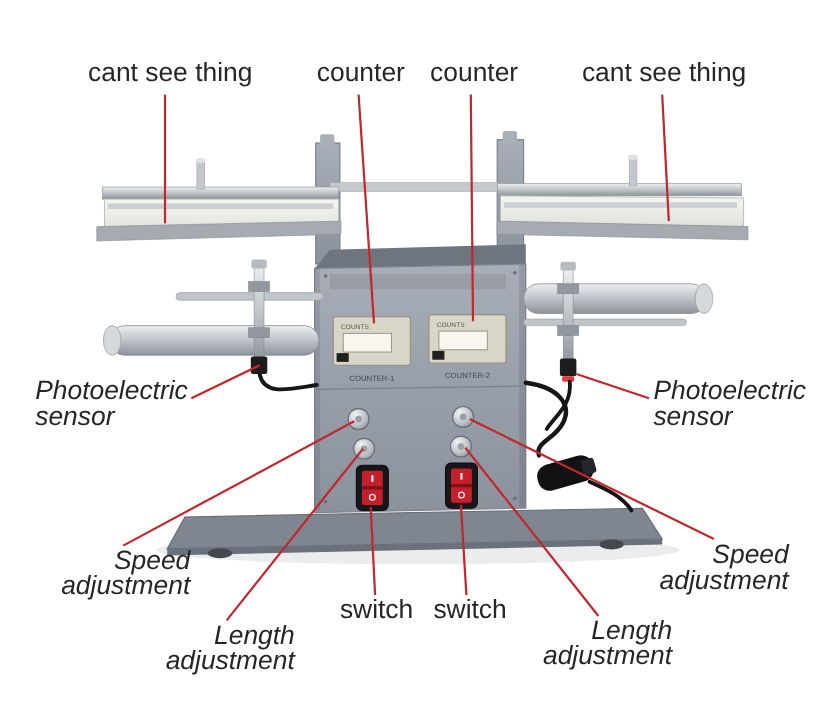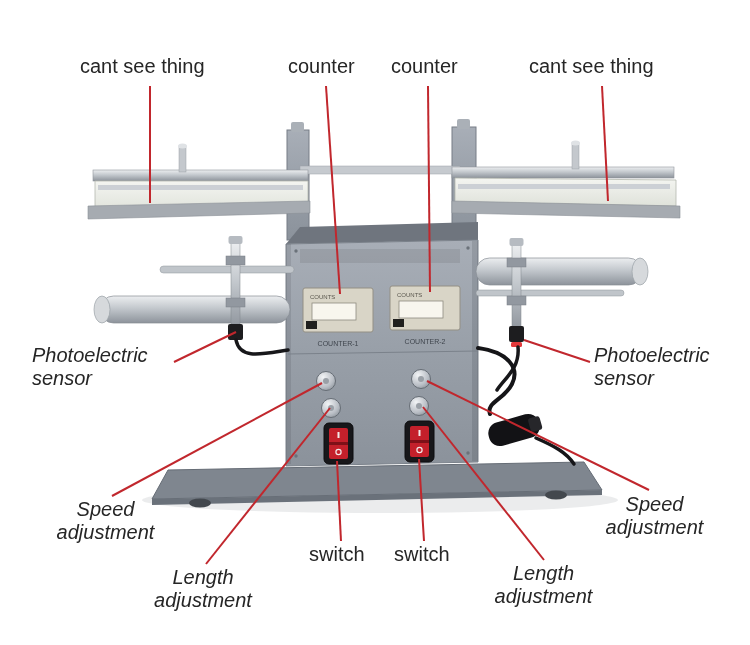--- a/index.html
+++ b/index.html
@@ -15,7 +15,7 @@
   .callout {
     position: absolute;
     color: #262626;
-    font-size: 20px;
+    font-size: 24px;
     line-height: 23px;
     white-space: nowrap;
   }

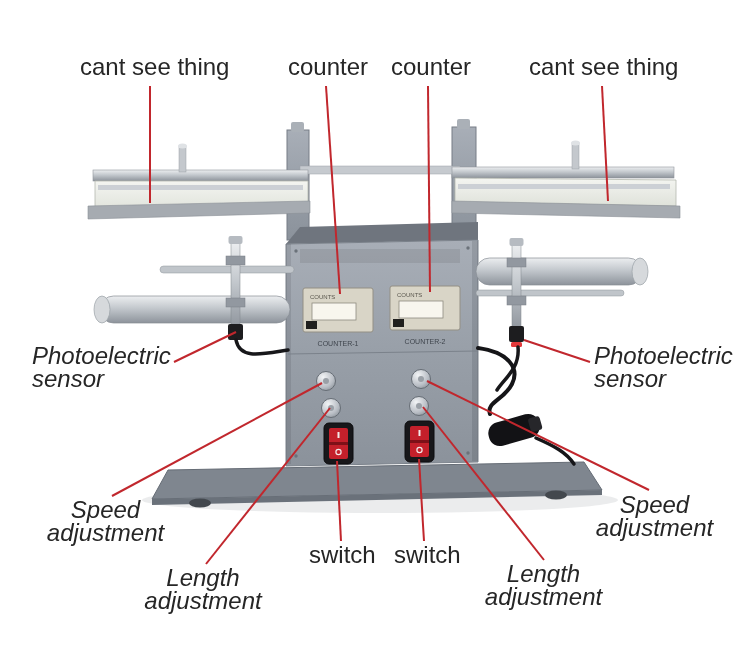--- a/index.html
+++ b/index.html
@@ -19,7 +19,7 @@
     line-height: 23px;
     white-space: nowrap;
   }
-  .callout.center { text-align: center; }
+  .callout.center { text-align: right; }
   .callout .ln { display: block; font-style: italic; }
 </style>
 </head>

